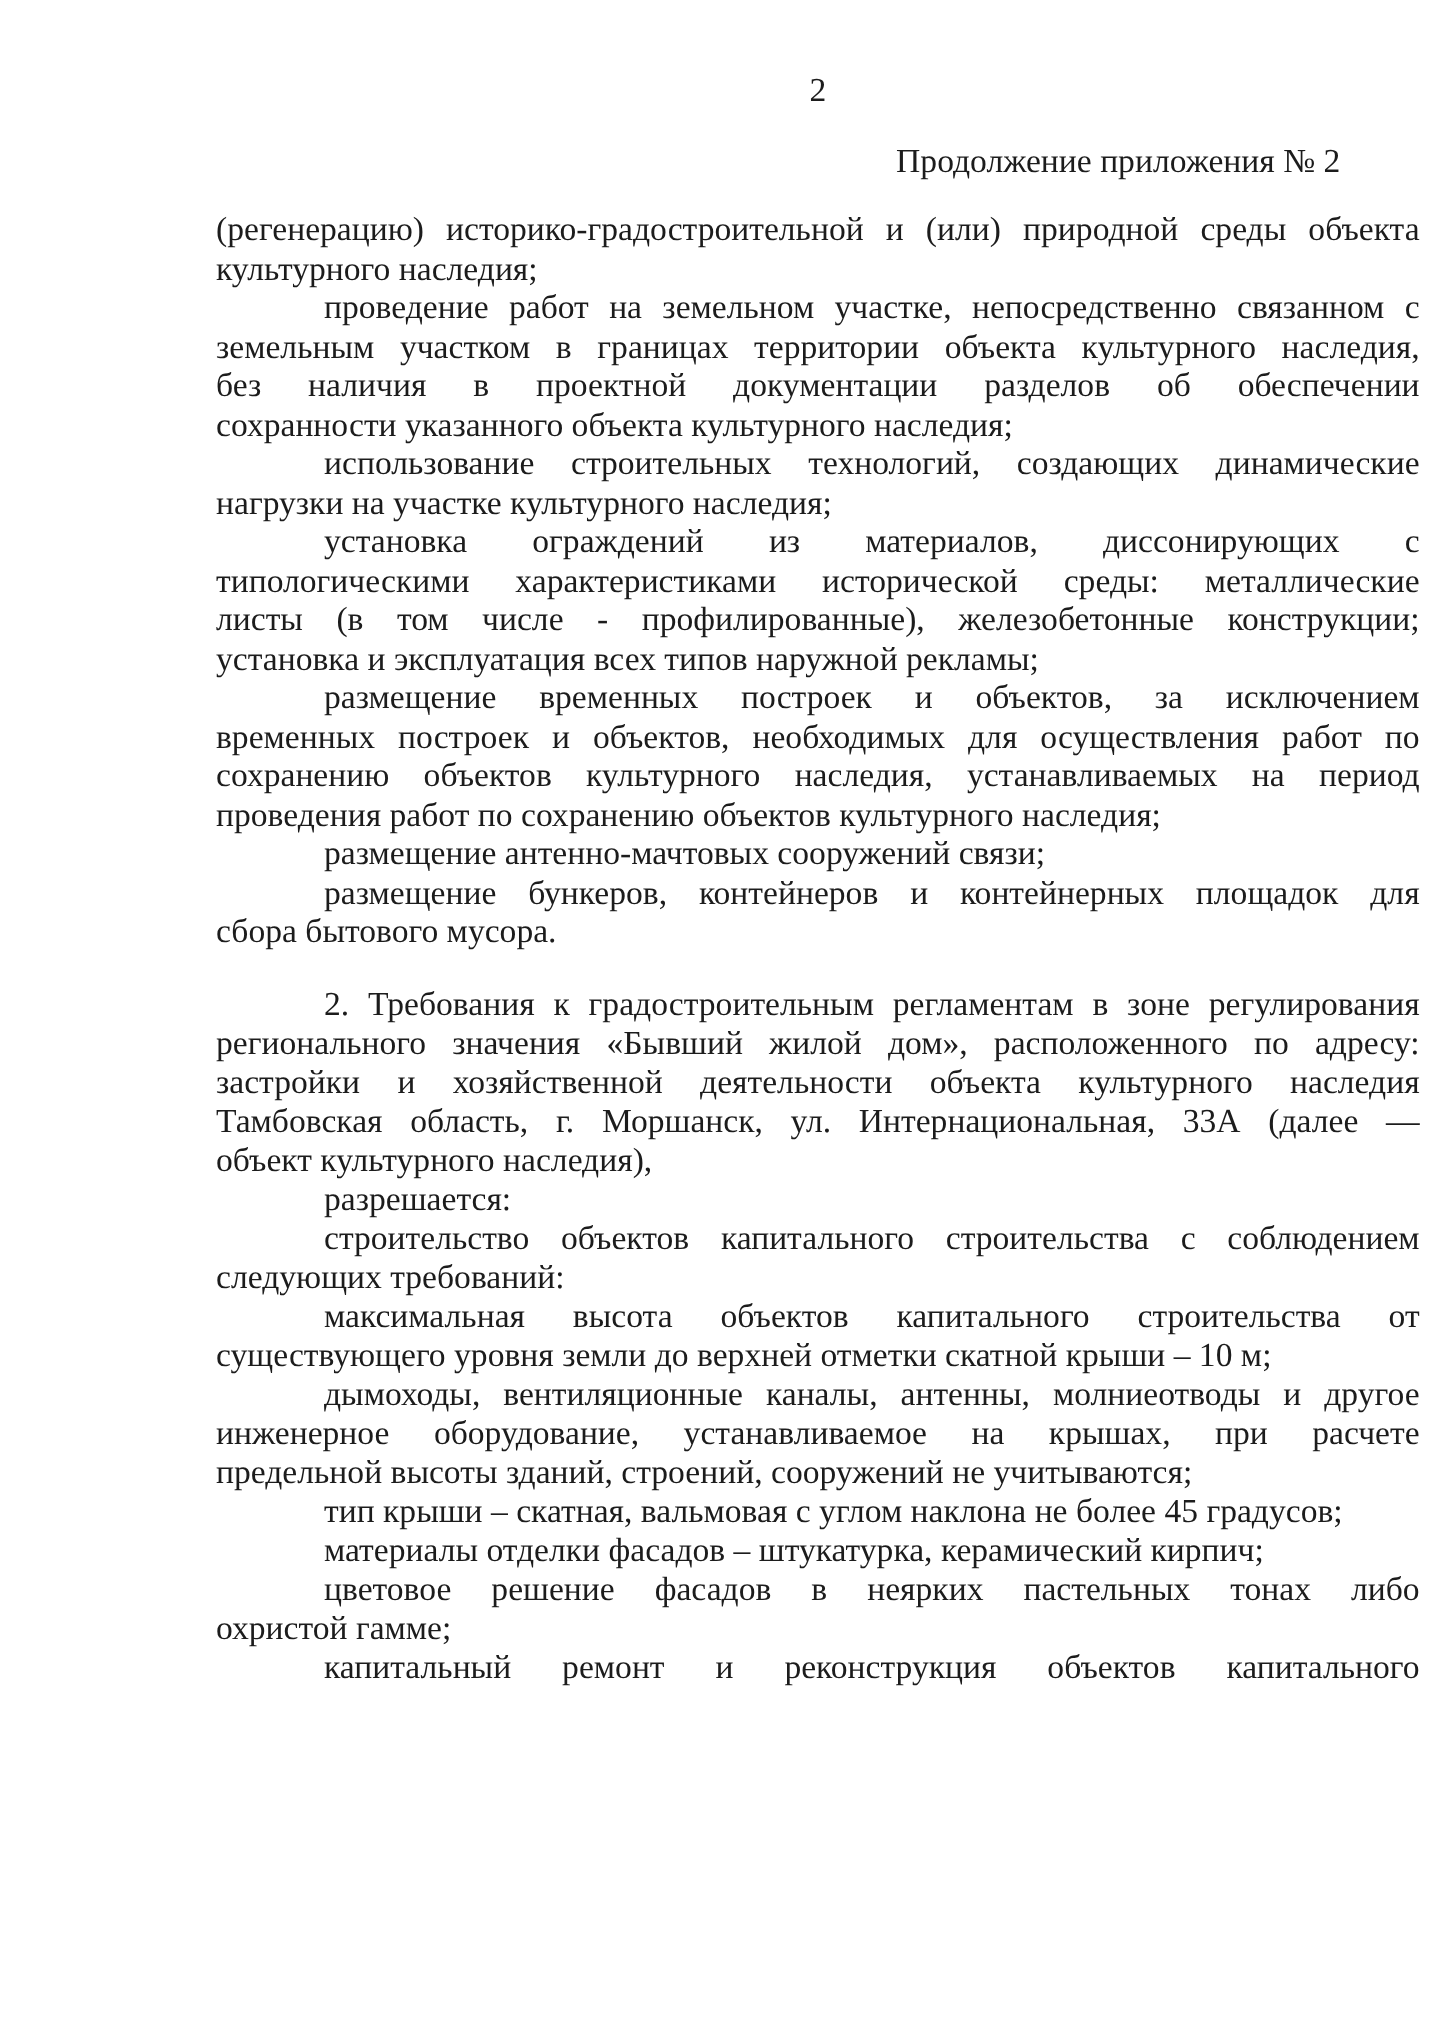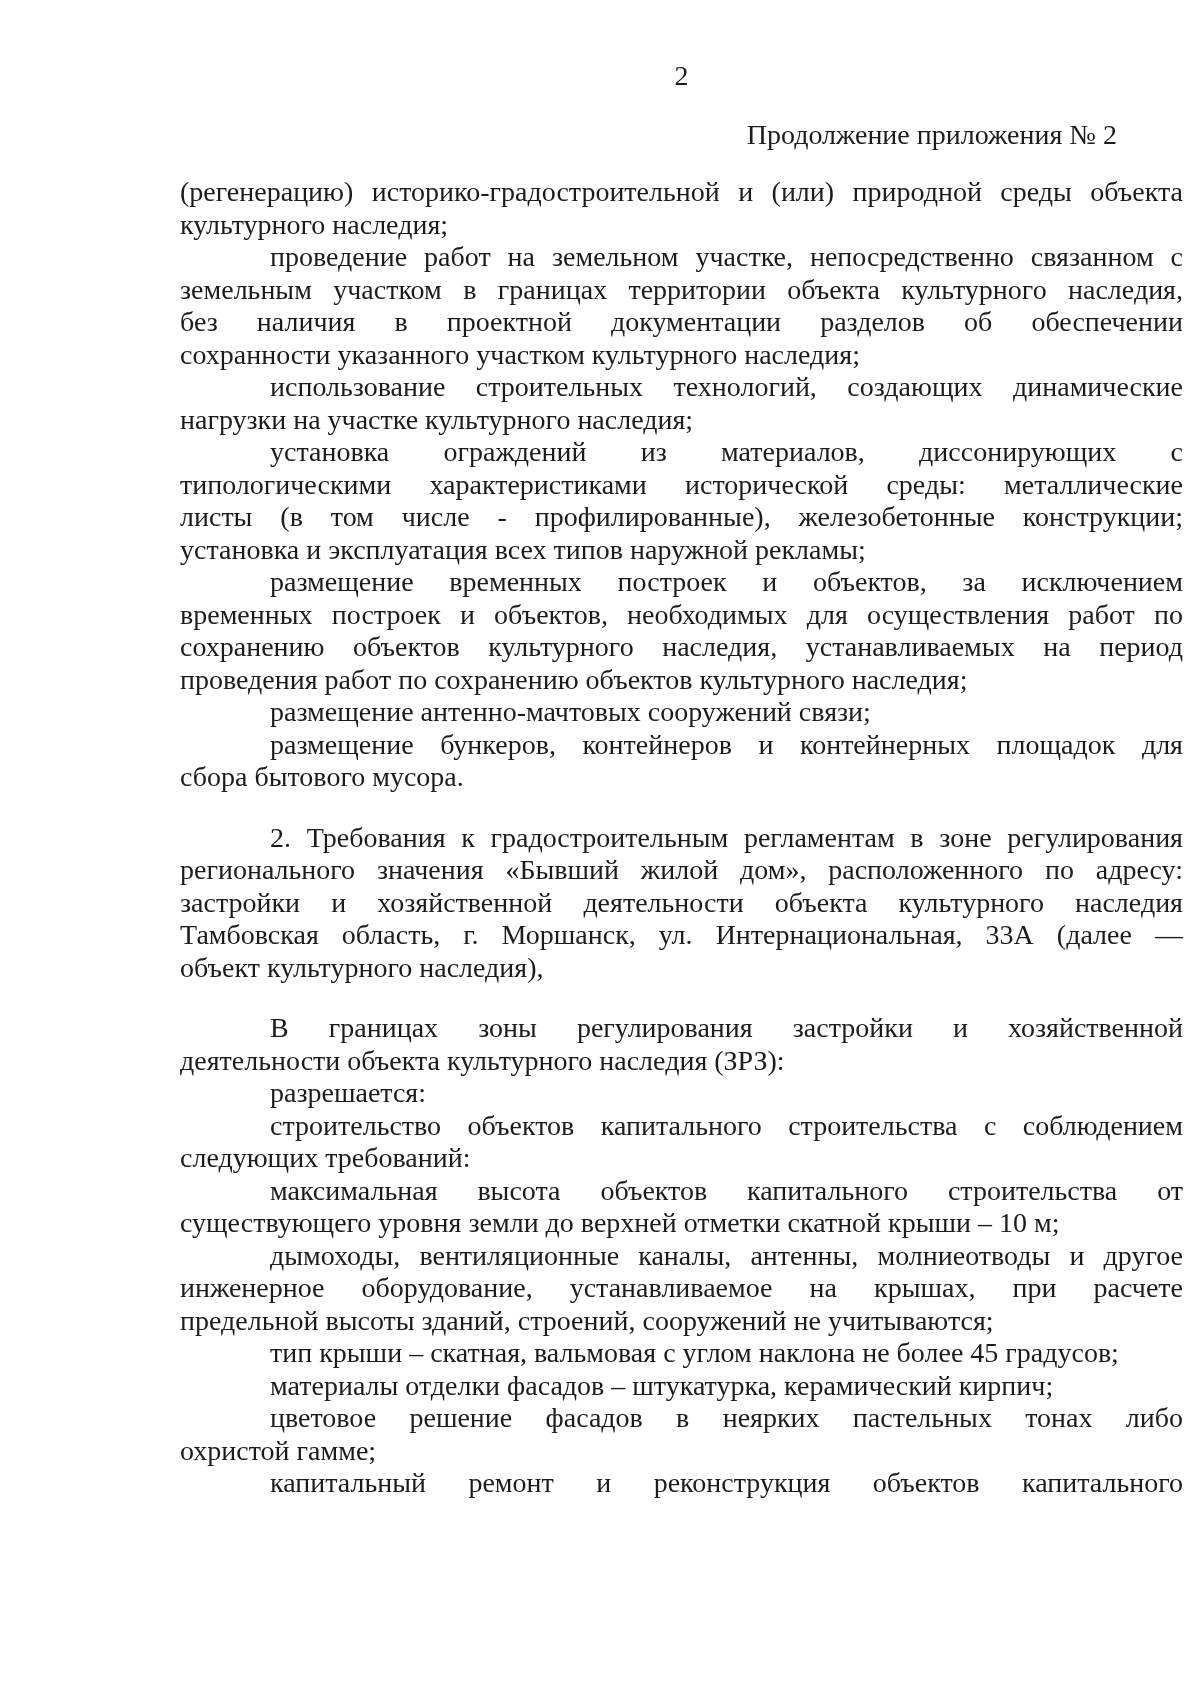--- a/index.html
+++ b/index.html
@@ -67,7 +67,7 @@
           <div class="line">проведение работ на земельном участке, непосредственно связанном с</div>
           <div class="line">земельным участком в границах территории объекта культурного наследия,</div>
           <div class="line">без наличия в проектной документации разделов об обеспечении</div>
-          <div class="line last">сохранности указанного участком культурного наследия;</div>
+          <div class="line last">сохранности указанного объекта культурного наследия;</div>
         </div>
         <div class="paragraph indent">
           <div class="line">использование строительных технологий, создающих динамические</div>

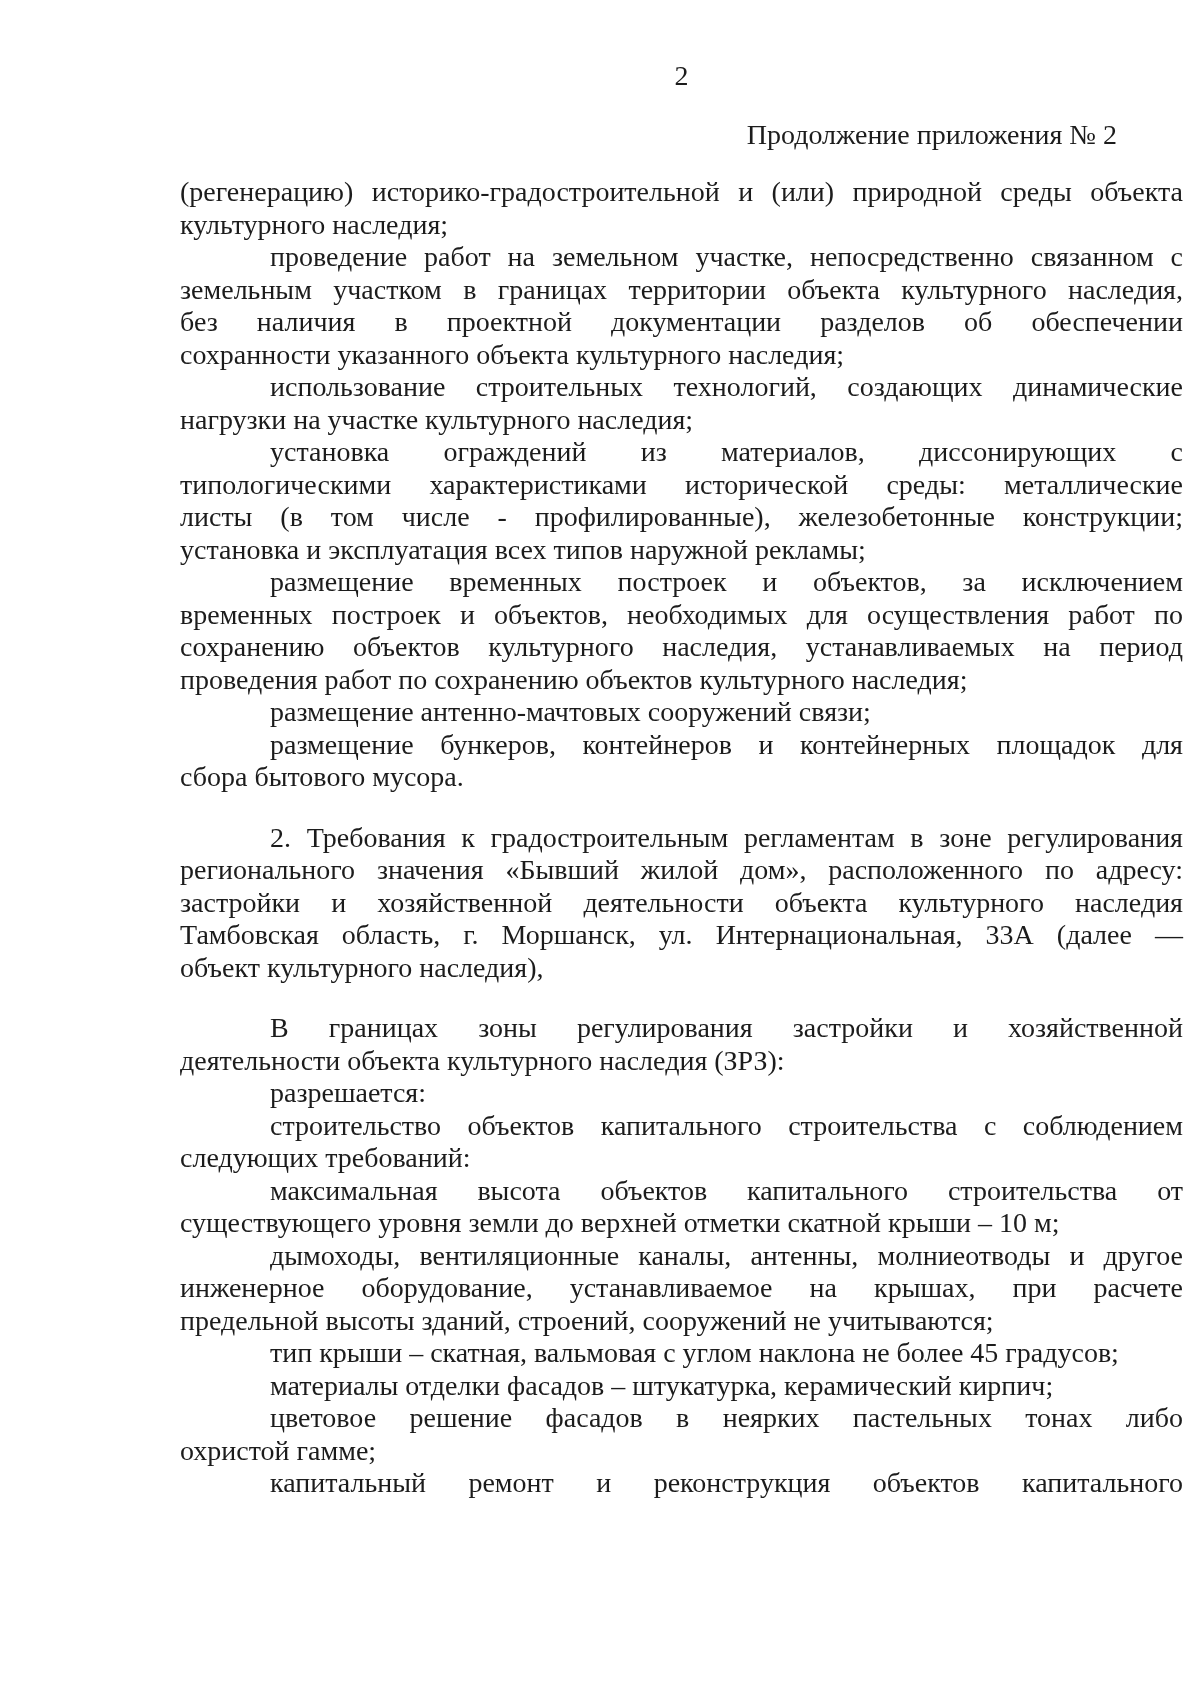--- a/index.html
+++ b/index.html
@@ -99,10 +99,6 @@
           <div class="line">Тамбовская область, г. Моршанск, ул. Интернациональная, 33А (далее —</div>
           <div class="line last">объект культурного наследия),</div>
         </div>
-        <div class="paragraph indent" style="margin-top: 28px;">
-          <div class="line">В границах зоны регулирования застройки и хозяйственной</div>
-          <div class="line last">деятельности объекта культурного наследия (ЗРЗ):</div>
-        </div>
         <div class="paragraph indent">
           <div class="line last">разрешается:</div>
         </div>

